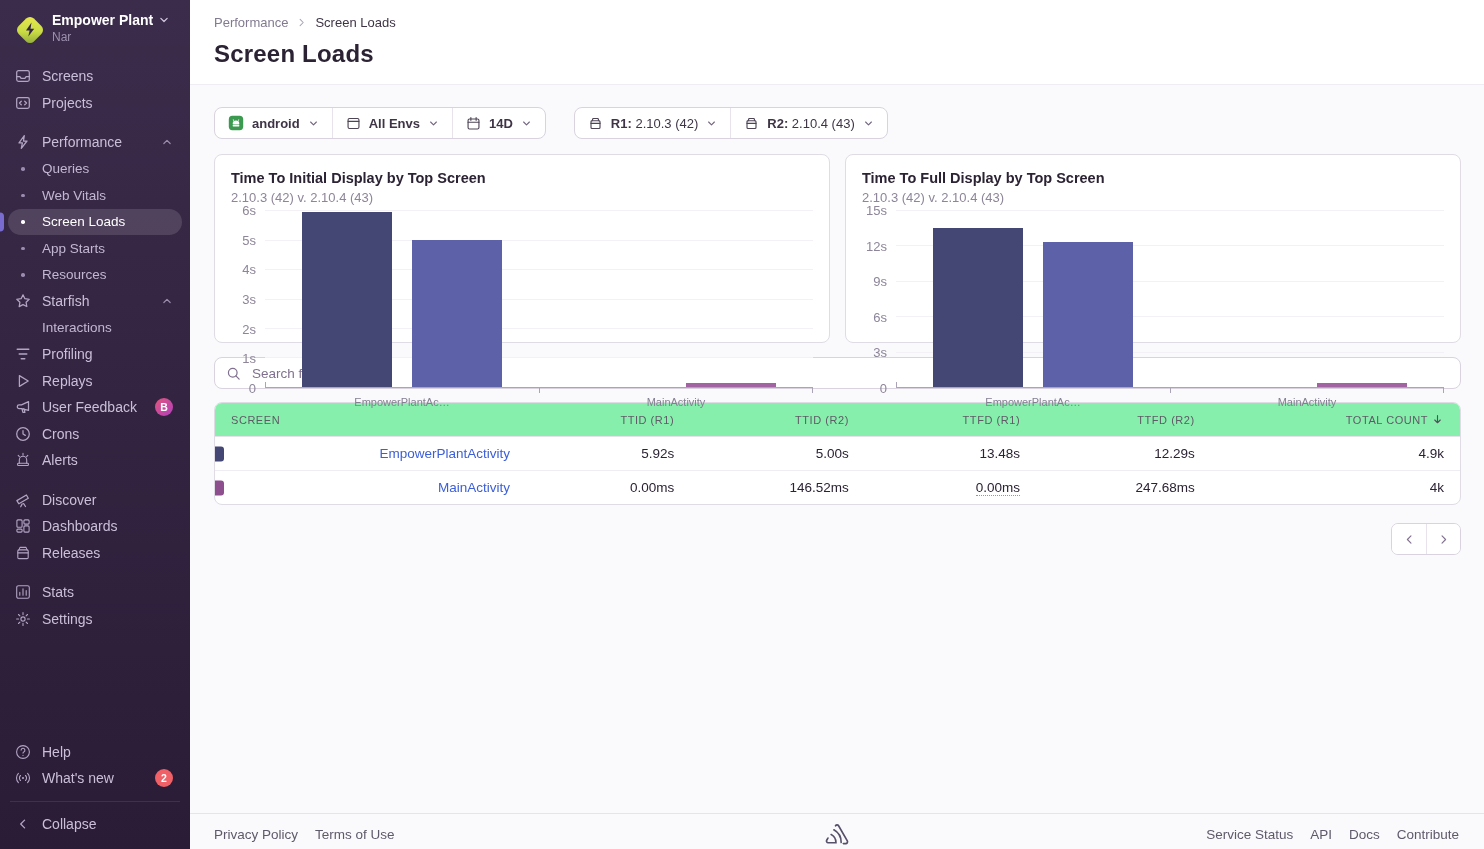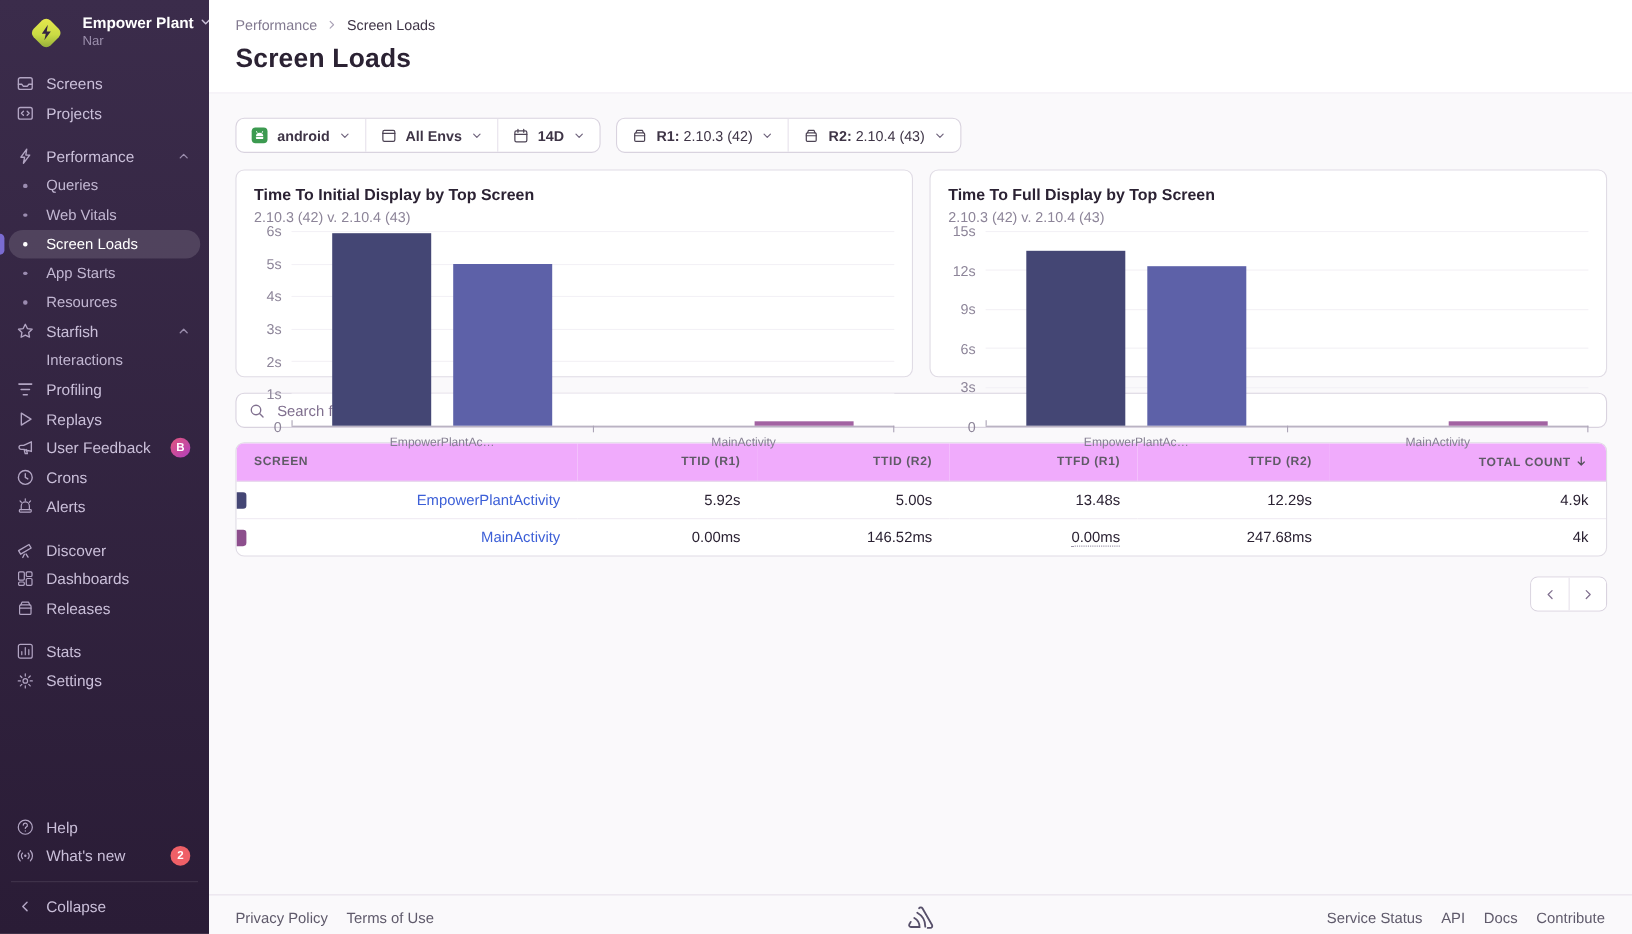--- a/index.html
+++ b/index.html
@@ -19,7 +19,7 @@
     background:linear-gradient(180deg,#3b2c4b 0%, #2a1c36 100%);
     color:#cabfd9; display:flex; flex-direction:column;
   }
-  .org-header { display:flex; gap:14px; padding:11px 10px 12px 23px; align-items:flex-start; cursor:pointer; }
+  .org-header { display:flex; gap:3px; padding:11px 10px 12px 11px; align-items:flex-start; cursor:pointer; }
   .org-avatar { width:38px; height:38px; flex:0 0 38px; }
   .org-meta { padding-top:1px; min-width:0; }
   .org-name-row { display:flex; align-items:center; gap:5px; }

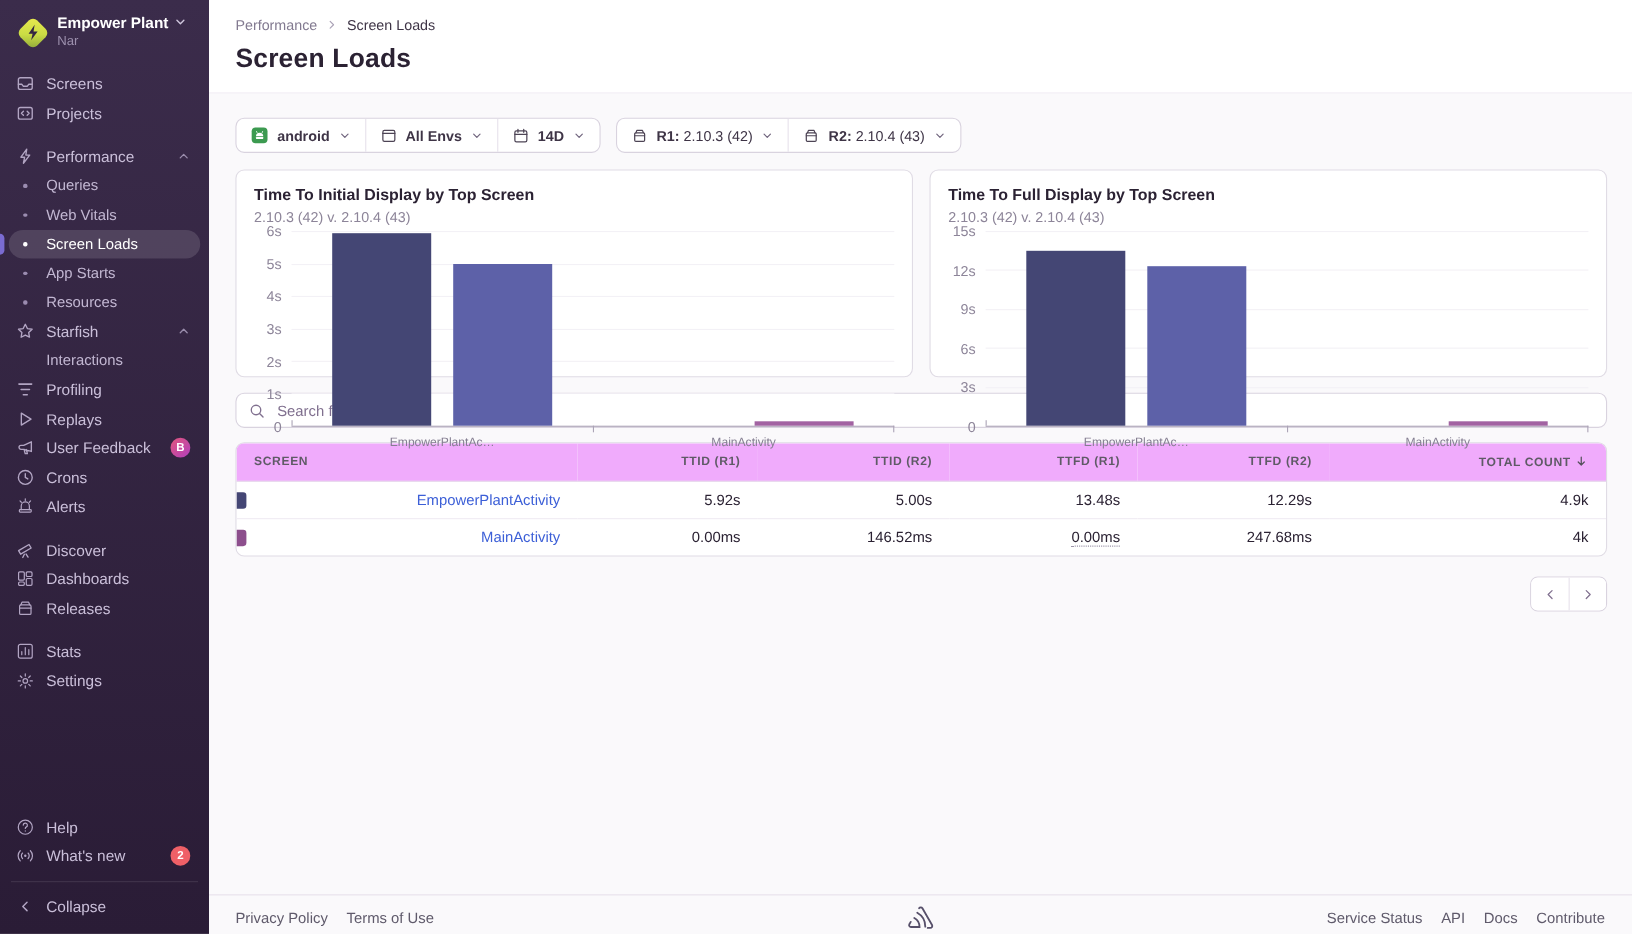--- a/index.html
+++ b/index.html
@@ -61,7 +61,7 @@
 
   .content { flex:1; padding:22px 23px 0 24px; }
 
-  .filter-row { display:flex; gap:14px; margin-bottom:15px;align-items:flex-end; }
+  .filter-row { display:flex; gap:28px; margin-bottom:15px;align-items:flex-end; }
   .filter-group { display:inline-flex; background:#fff; border:1px solid #d9d3df; border-radius:8px; }
   .filter-btn {
     display:flex; align-items:center; gap:8px; padding:0 13px; height:30px;

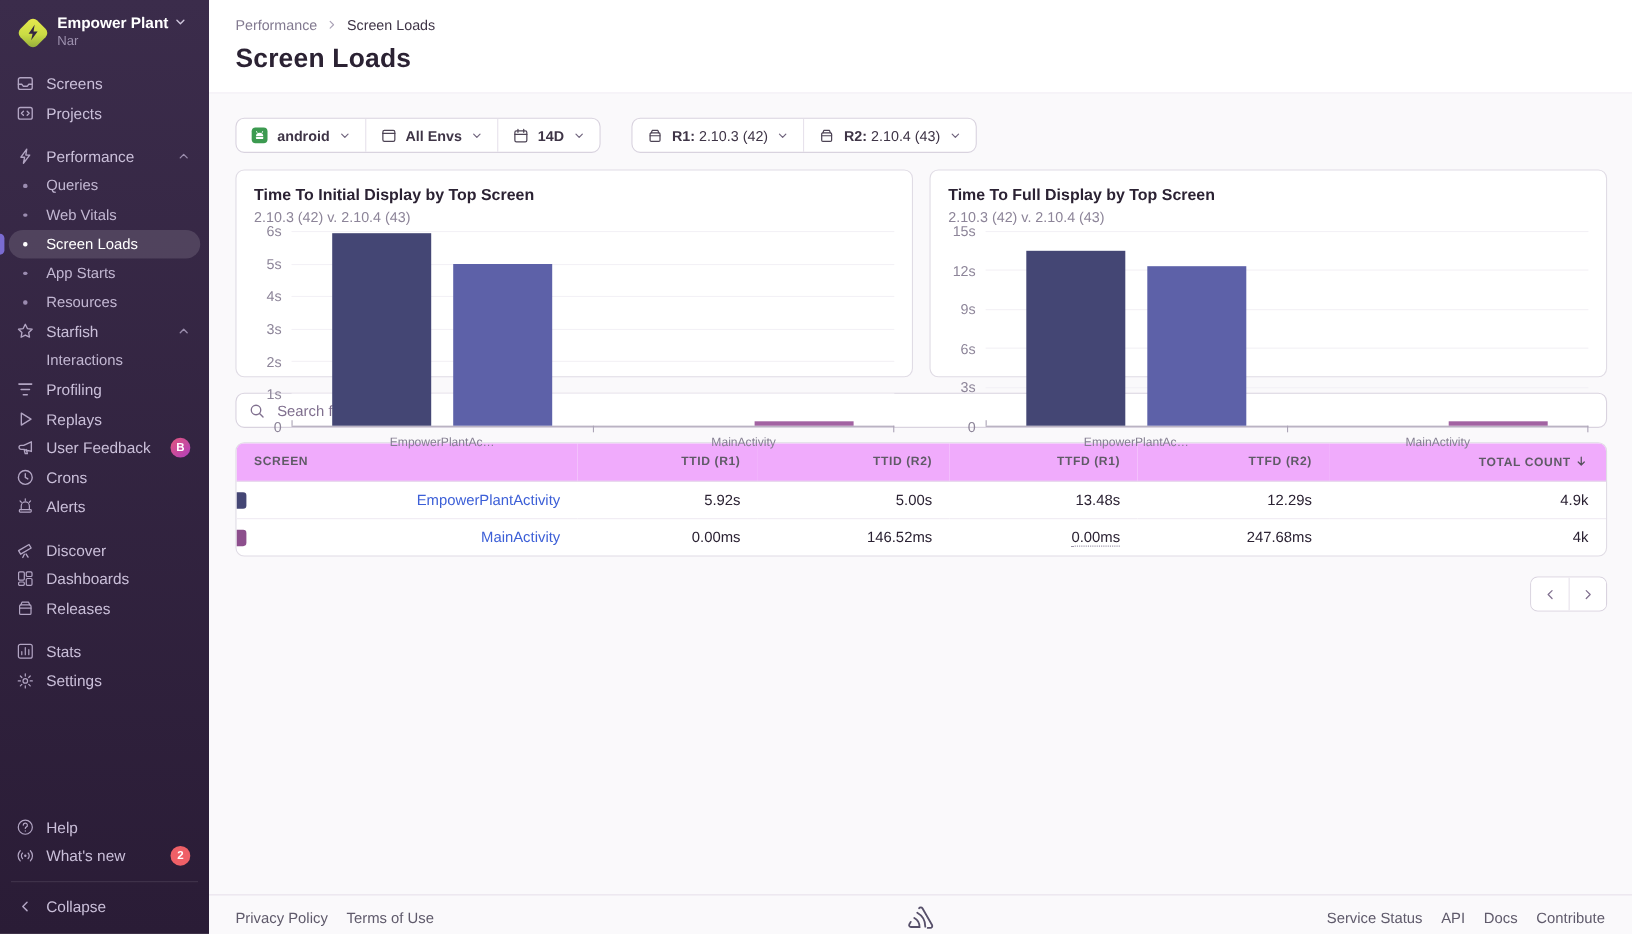--- a/index.html
+++ b/index.html
@@ -97,7 +97,7 @@
   .table-card { background:#fff; border:1px solid #e0dce5; border-radius:8px; overflow:hidden; }
   table.screens { width:100%; border-collapse:collapse; font-size:13.5px; }
   table.screens th {
-    background:#f0abfc; padding:10px 16px; font-size:11px; font-weight:700;
+    background:#86efac; padding:10px 16px; font-size:11px; font-weight:400;
     letter-spacing:.05em; text-transform:uppercase; color:#5f5a66; text-align:right;
     border-bottom:1px solid #e6e1ea; cursor:pointer; white-space:nowrap;
   }

